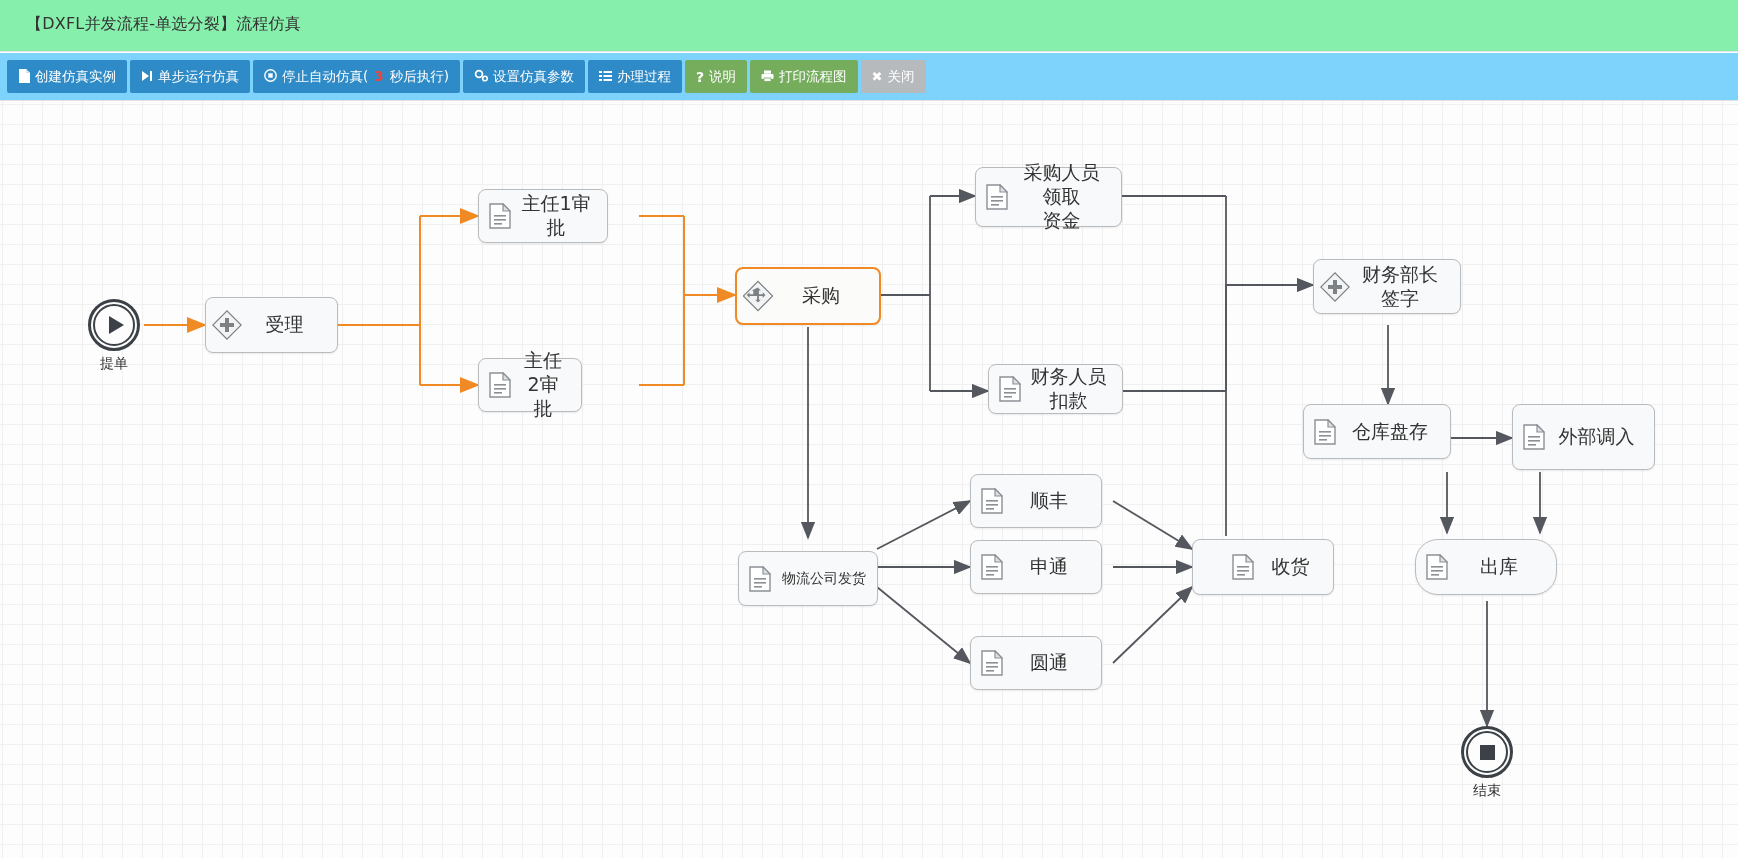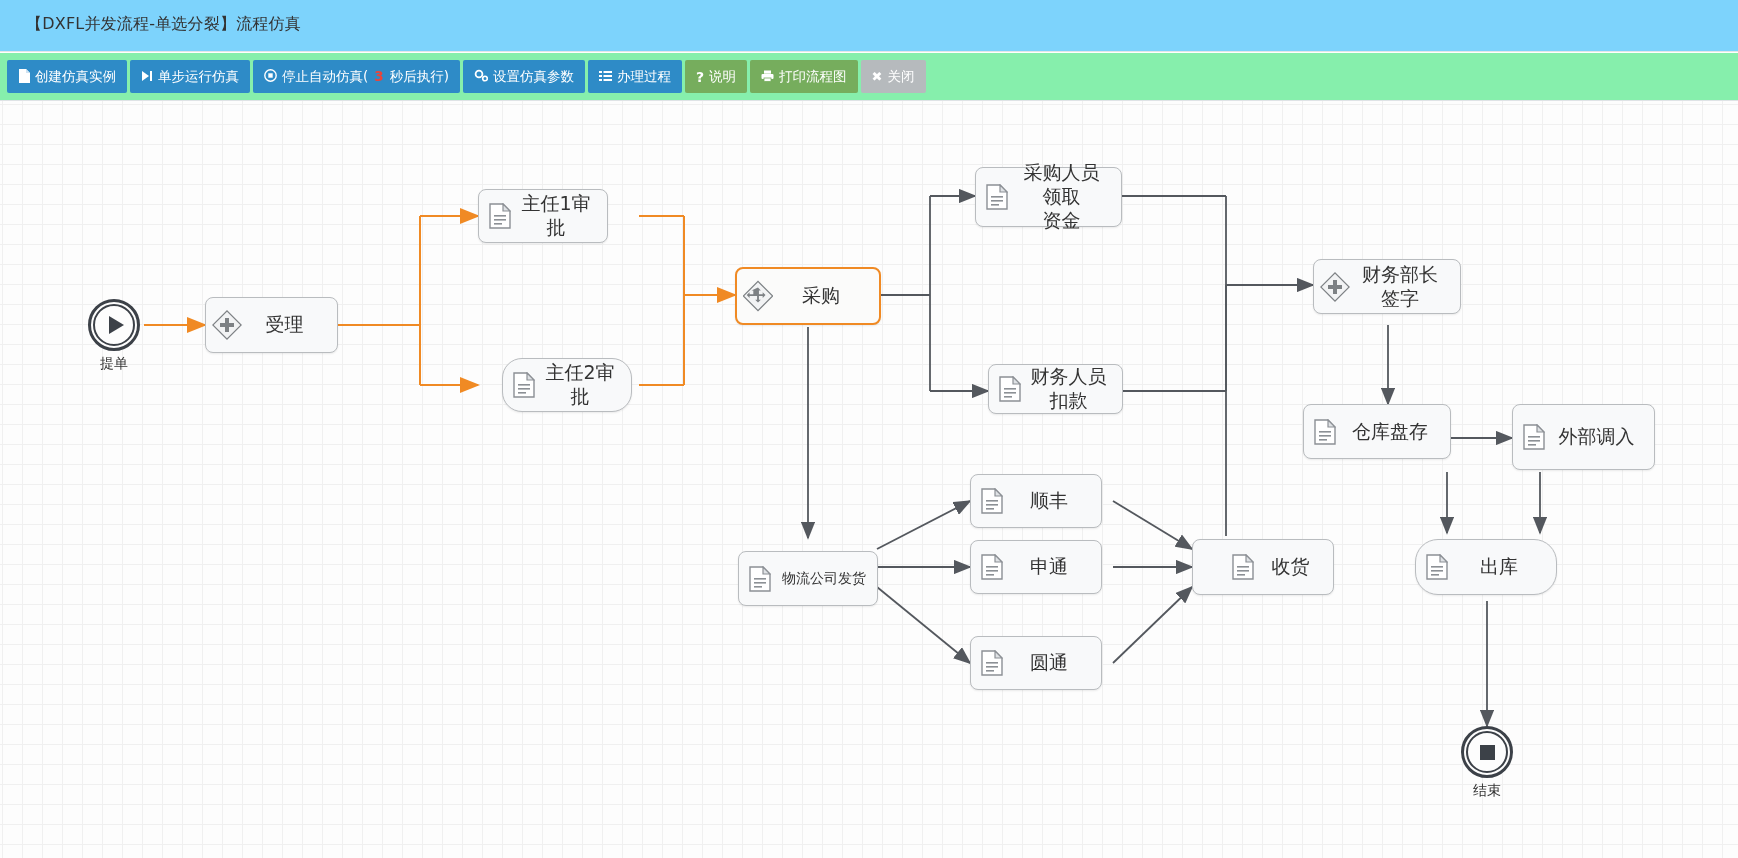--- a/index.html
+++ b/index.html
@@ -23,7 +23,7 @@
     left: 0; top: 0;
     width: 1738px;
     height: 52px;
-    background: #7dd3fc;
+    background: #86efac;
     border-bottom: 1px solid #e3e6e8;
     box-sizing: border-box;
   }

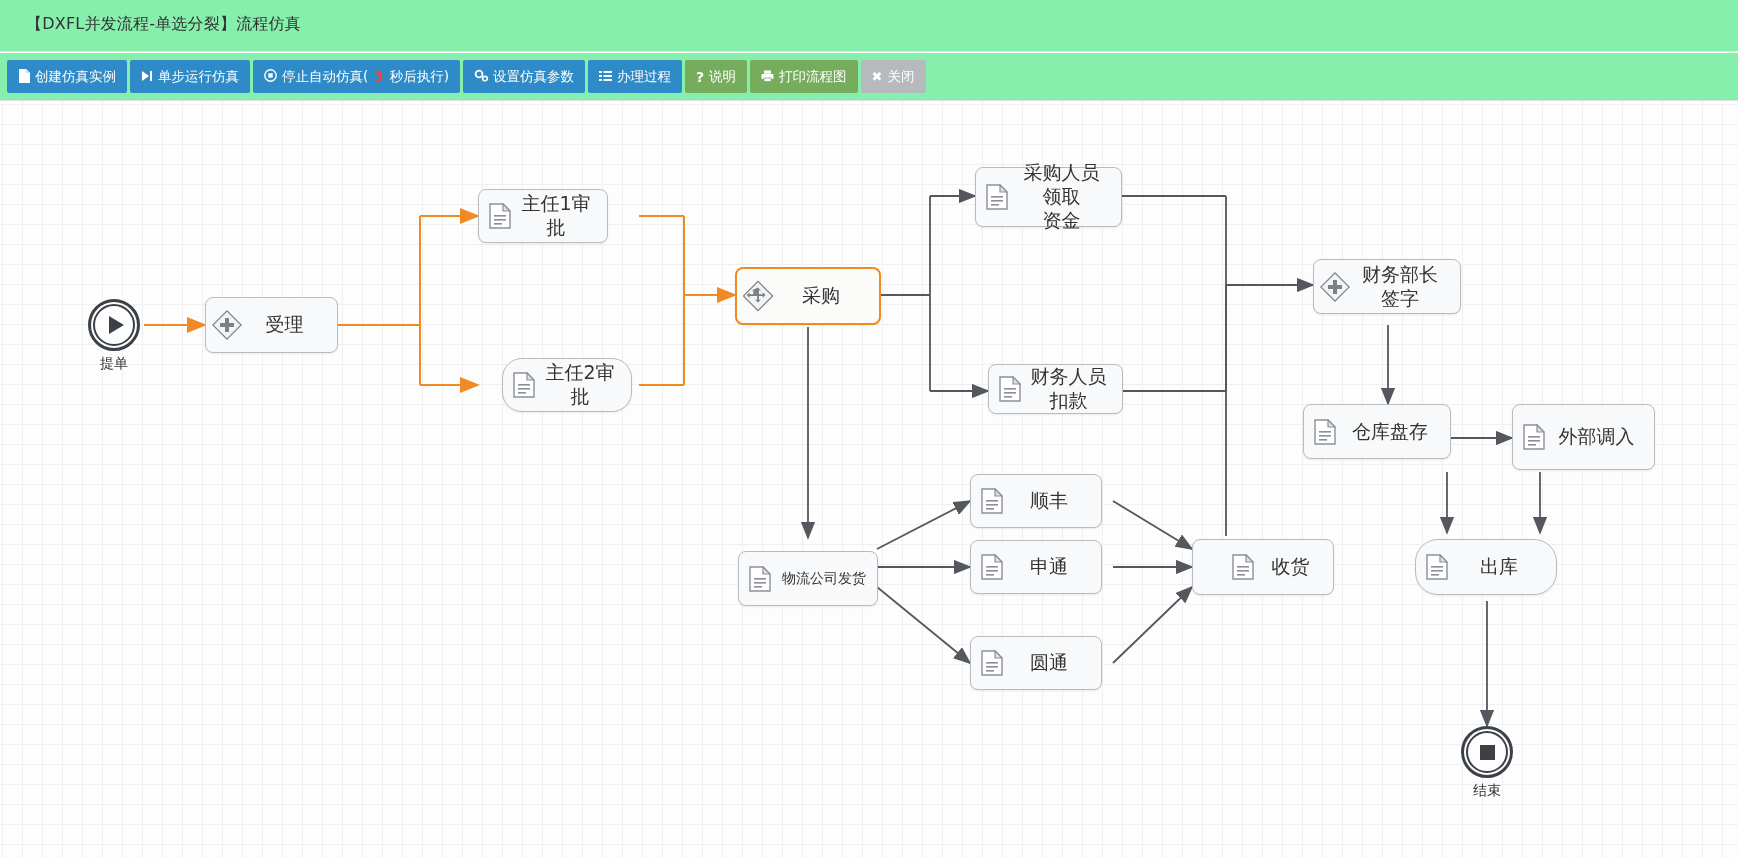--- a/index.html
+++ b/index.html
@@ -43,7 +43,7 @@
     left: 0; top: 53px;
     width: 1738px;
     height: 48px;
-    background: #86efac;
+    background: #7dd3fc;
     border-bottom: 1px solid #dfe3e6;
     box-sizing: border-box;
     display: flex;

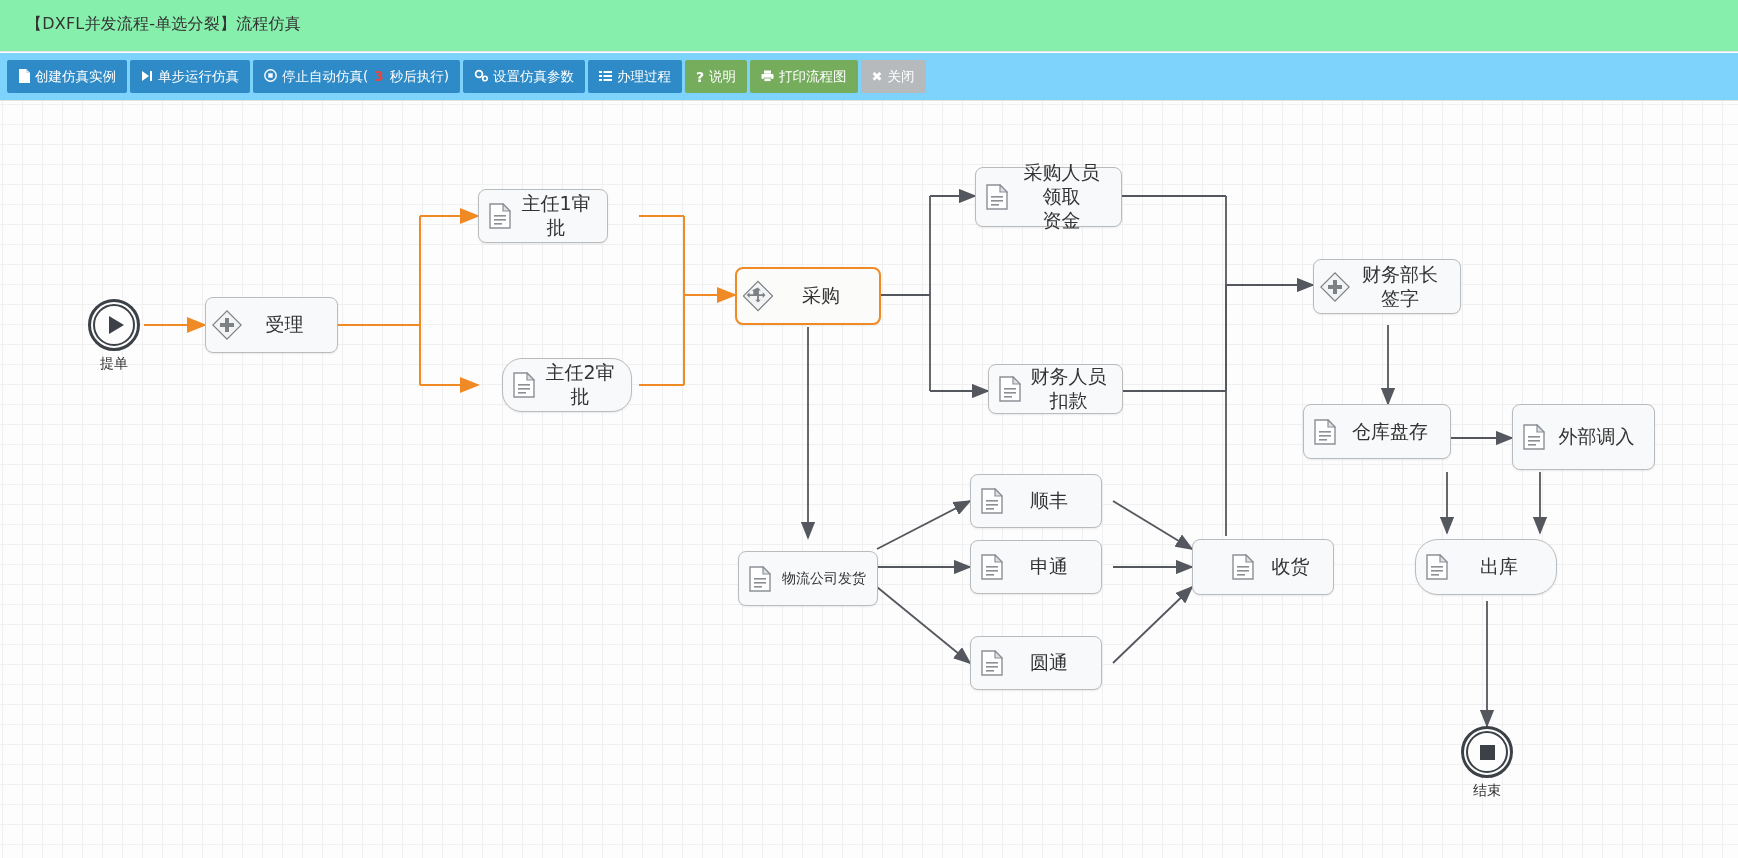--- a/index.html
+++ b/index.html
@@ -376,7 +376,7 @@
       <span class="nlabel">主任1审批</span>
     </div>
 
-    <div class="node" style="left:502px; top:257px; width:130px; height:54px;border-radius:20px;">
+    <div class="node" style="left:478px; top:257px; width:104px; height:54px;">
       <span class="nicon">
         <svg width="22" height="26" viewBox="0 0 22 26">
             <path d="M1 1h13l7 7v17H1z" fill="#ffffff" stroke="#8c9095" stroke-width="1.4"></path>

